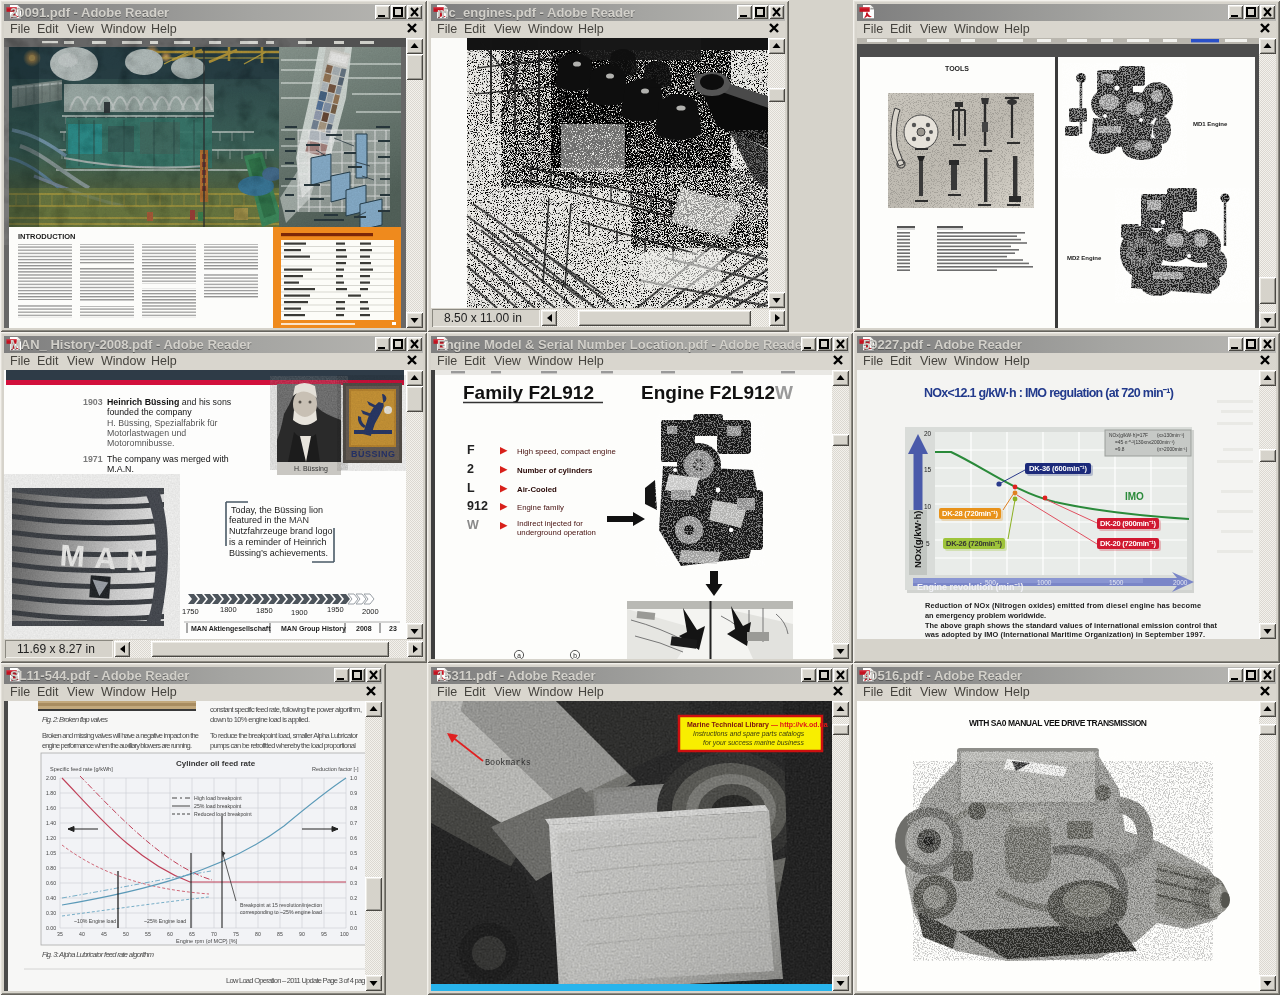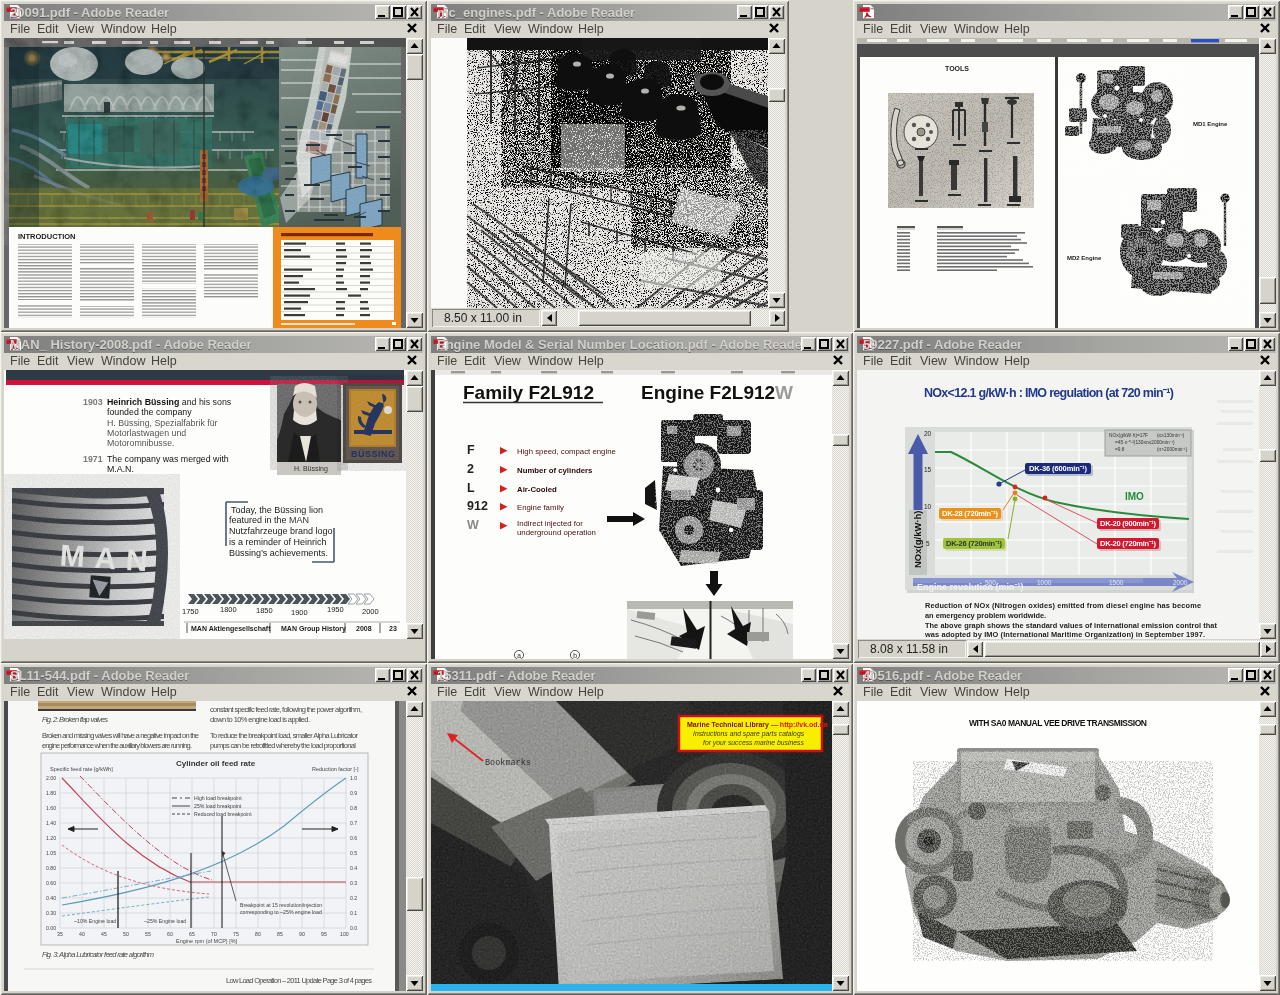--- a/index.html
+++ b/index.html
@@ -998,6 +998,18 @@
           <path d="M8.5 11l4-5h-8z" fill="#000"></path>
         </svg></div>
     </div>
+  <div class="statusbar" style="right:4px">
+      <div class="sfield">11.69 x 8.27 in</div>
+   <div class="hsb" style="right:0">
+        <div class="hs-btn" style="left:0"><svg width="16" height="16">
+            <path d="M6 8l5-4v8z" fill="#000"></path>
+          </svg></div>
+   <div class="hs-thumb" style="left:37px;right:34px"></div>
+   <div class="hs-btn" style="right:0"><svg width="16" height="16">
+            <path d="M11 8l-5-4v8z" fill="#000"></path>
+          </svg></div>
+      </div>
+    </div>
 </div>
 
 <div class="win" id="w5" style="left:427px;top:332px;width:426px;height:331px">

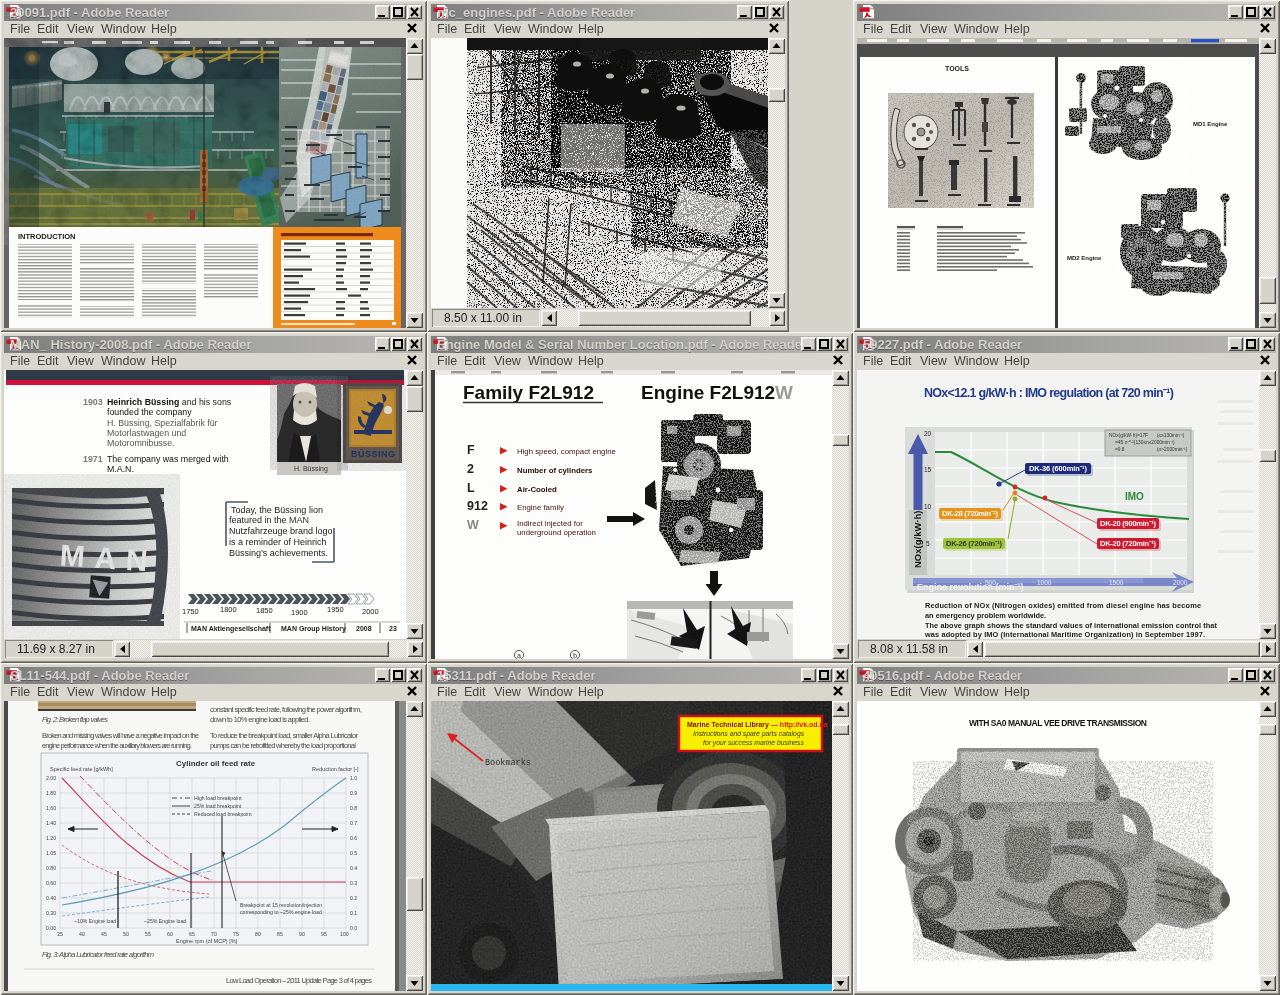--- a/index.html
+++ b/index.html
@@ -1299,18 +1299,6 @@
           <path d="M8.5 11l4-5h-8z" fill="#000"></path>
         </svg></div>
     </div>
-  <div class="statusbar" style="right:4px">
-      <div class="sfield">8.08 x 11.58 in</div>
-   <div class="hsb" style="right:0">
-        <div class="hs-btn" style="left:0"><svg width="16" height="16">
-            <path d="M6 8l5-4v8z" fill="#000"></path>
-          </svg></div>
-   <div class="hs-thumb" style="left:17px;right:16px"></div>
-   <div class="hs-btn" style="right:0"><svg width="16" height="16">
-            <path d="M11 8l-5-4v8z" fill="#000"></path>
-          </svg></div>
-      </div>
-    </div>
 </div>
 
 <div class="win" id="w7" style="left:0;top:663px;width:427px;height:332px">

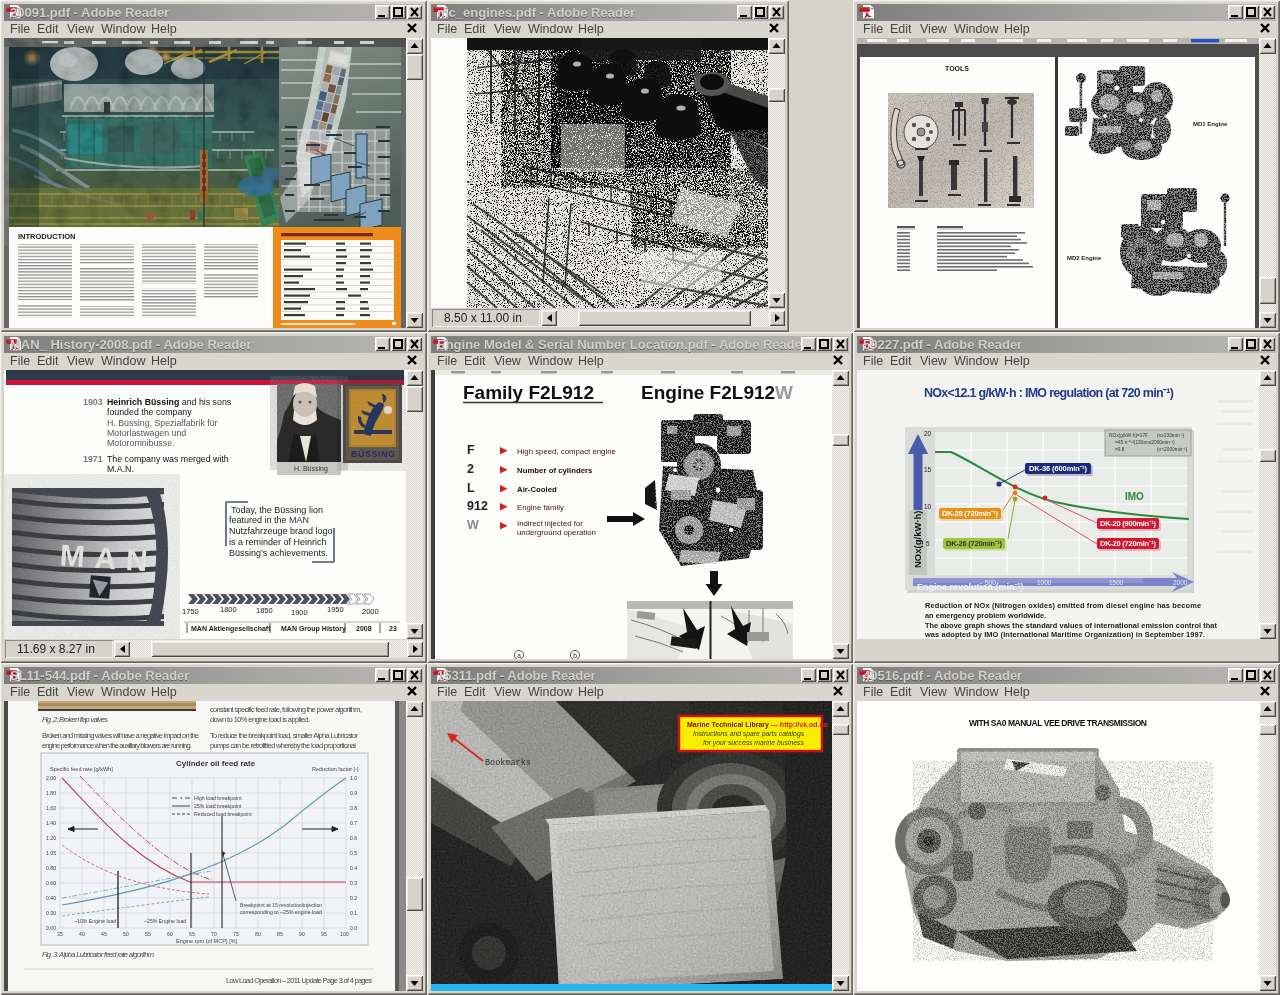--- a/index.html
+++ b/index.html
@@ -1301,7 +1301,7 @@
     </div>
 </div>
 
-<div class="win" id="w7" style="left:0;top:663px;width:427px;height:332px">
+<div class="win" id="w7" style="left:0;top:663px;width:386px;height:332px">
   <div class="tb">
       <span class="ticon"><svg width="16" height="16">
           <path d="M4 1 H11.5 L15 4.5 V15 H4 Z" fill="#fff"></path>

